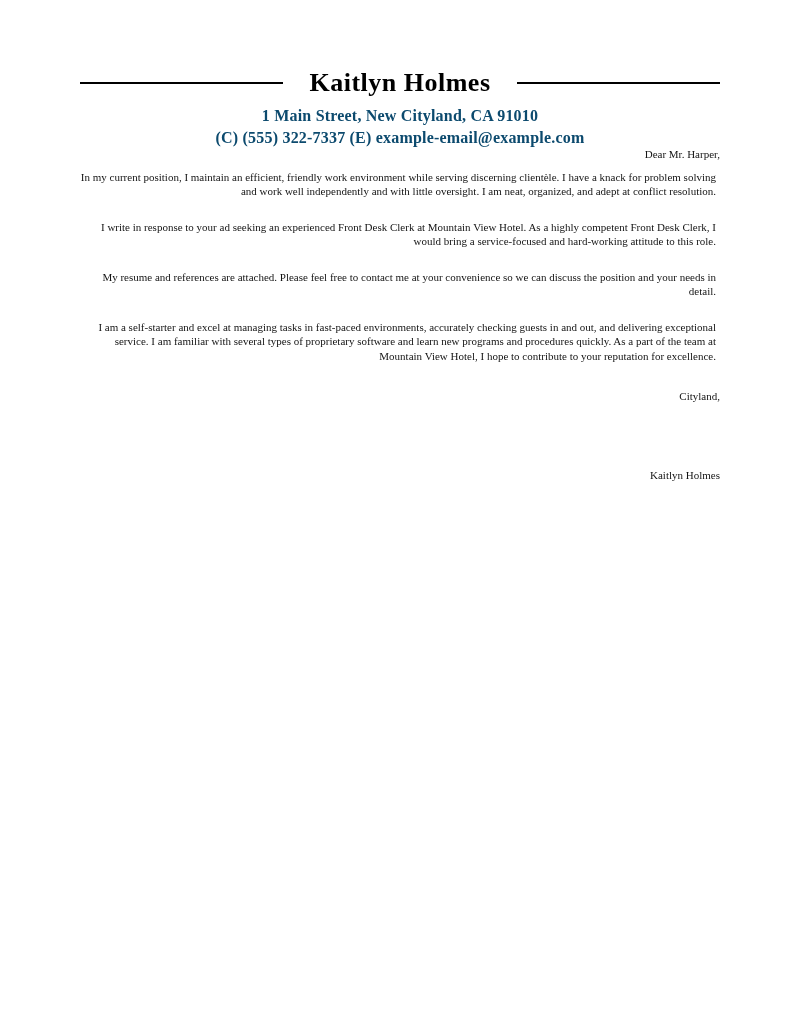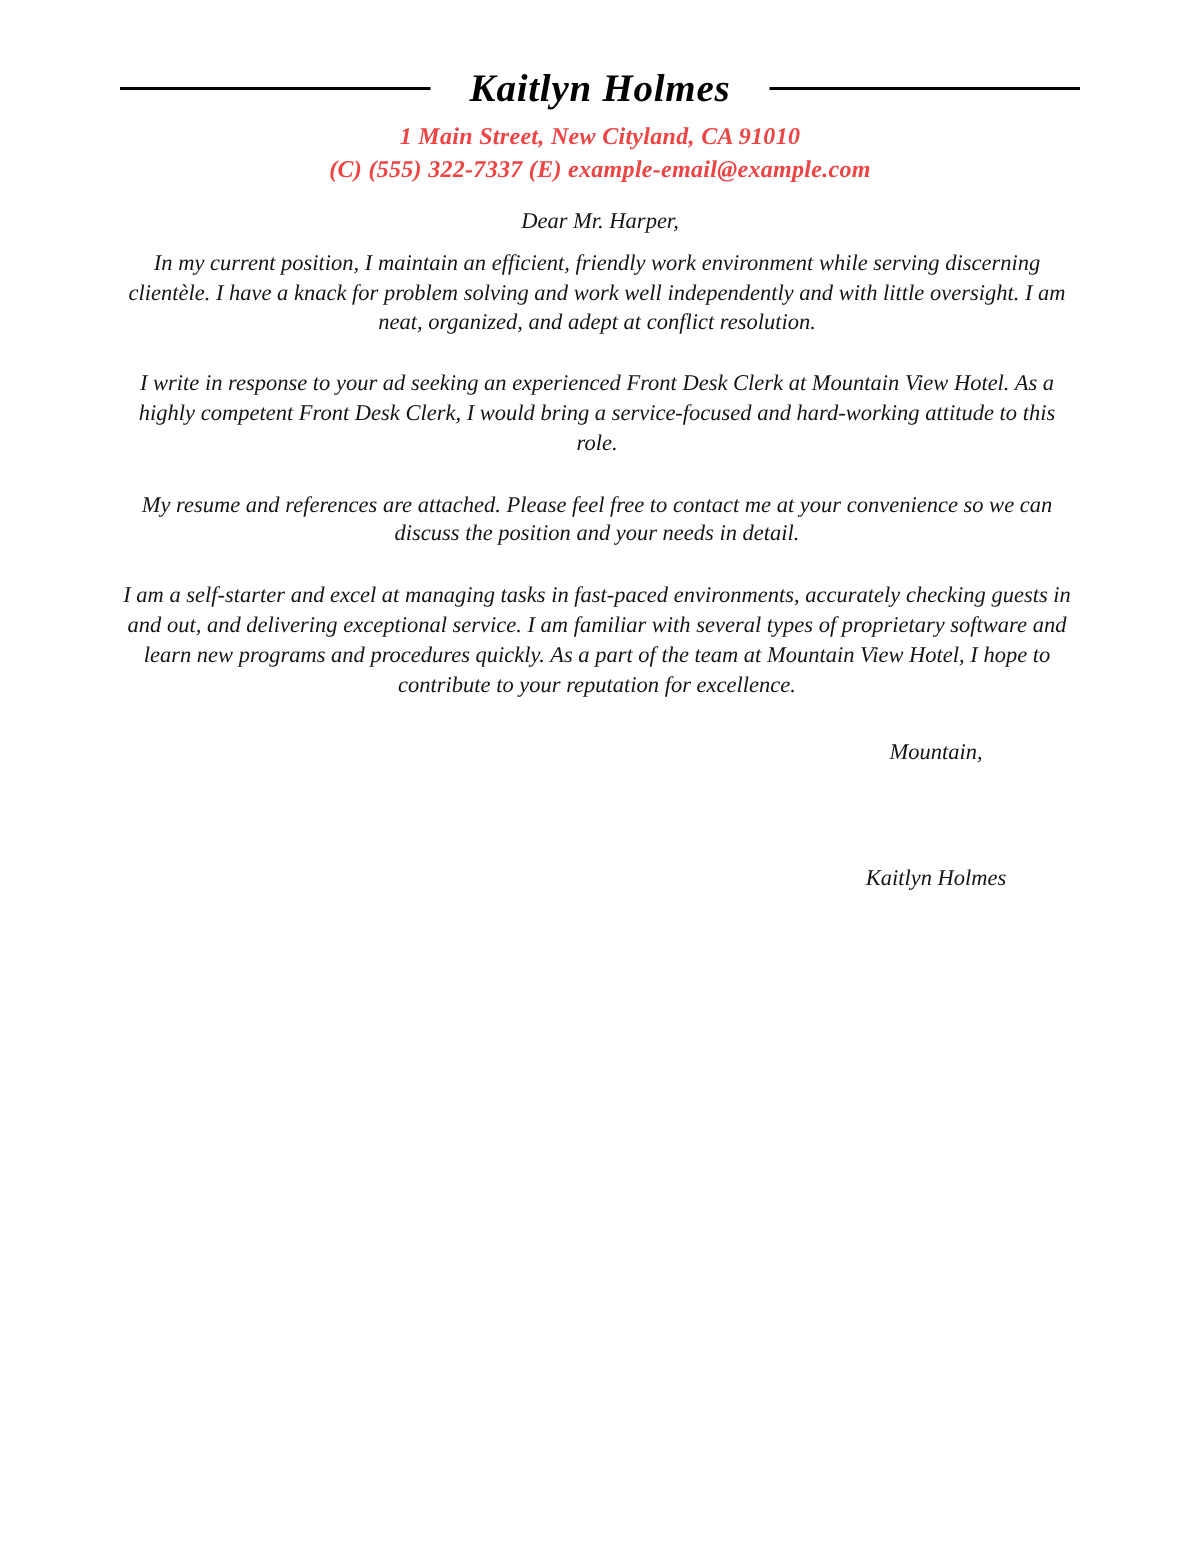--- a/index.html
+++ b/index.html
@@ -20,8 +20,7 @@
     width: 800px;
     height: 1035px;
     background: #ffffff;
-    padding: 44px 80px 0 80px;
-    font-style: italic;
+    padding: 68px 80px 0 80px;
   }
 
   

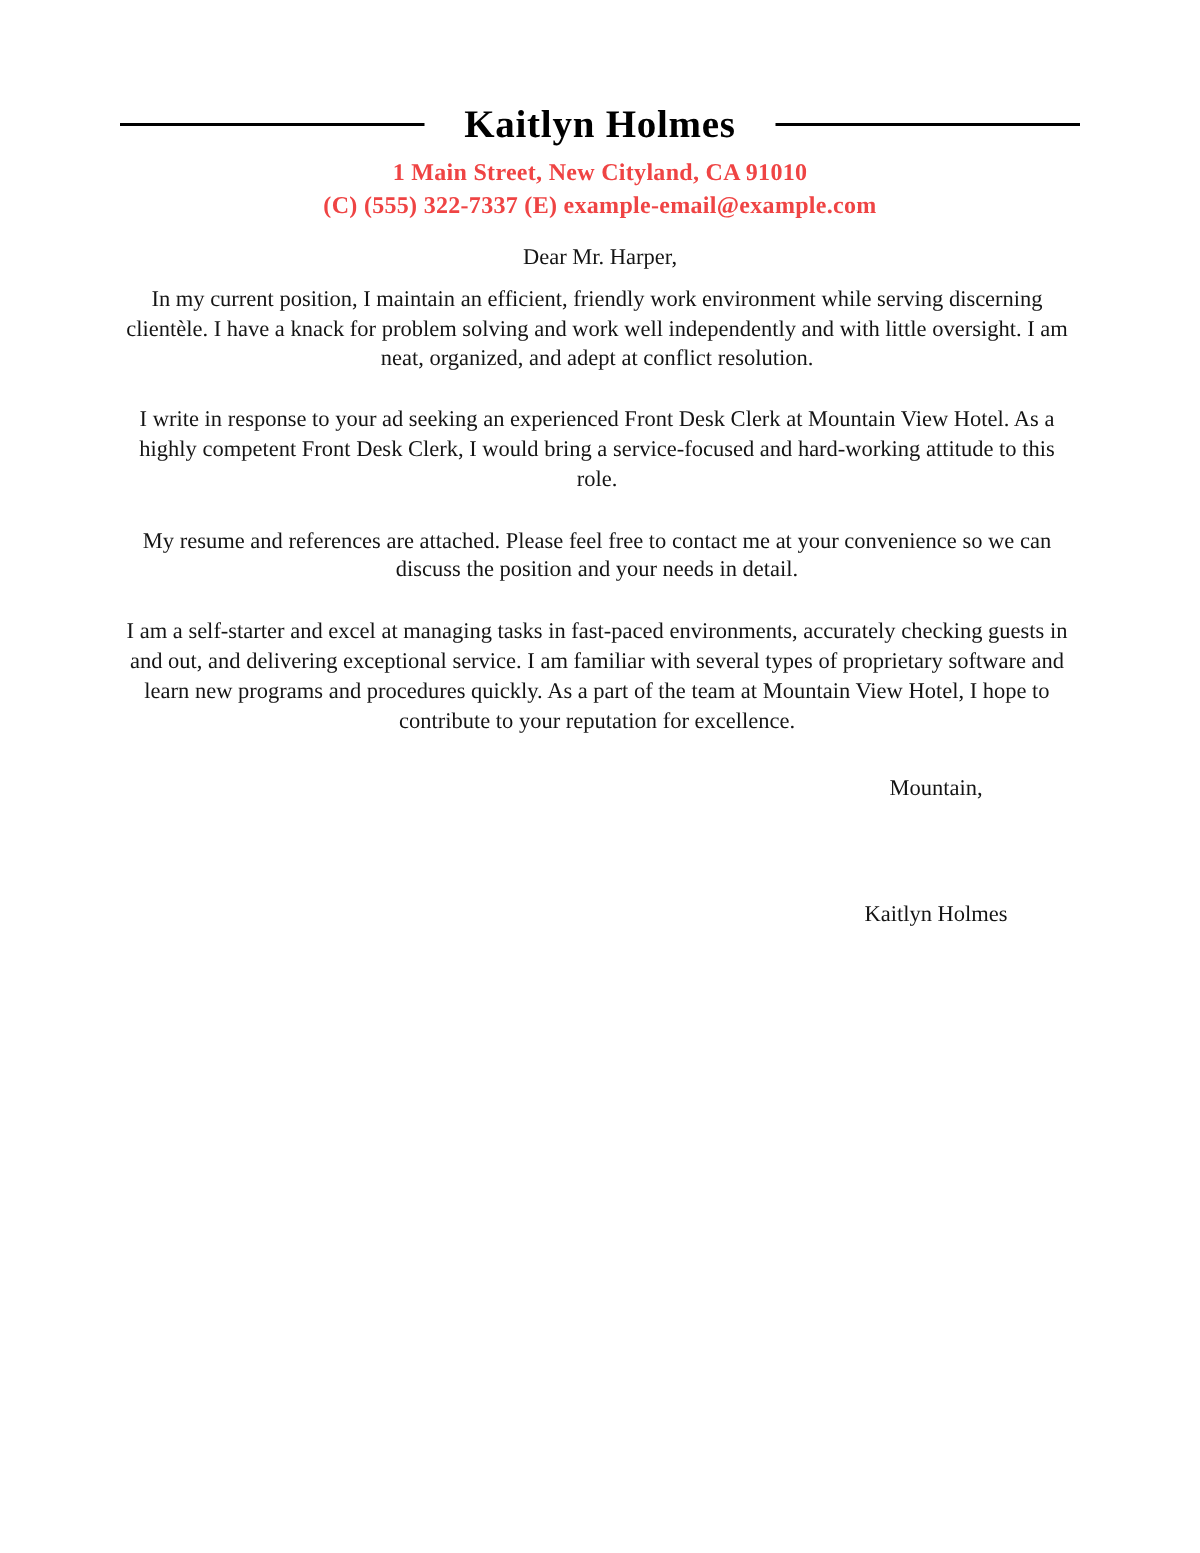--- a/index.html
+++ b/index.html
@@ -54,7 +54,7 @@
   .contact-line {
     font-weight: bold;
     font-size: 16px;
-    color: #ef4444;
+    color: #0c4a6e;
     margin-top: 9px;
     letter-spacing: 0.2px;
   }

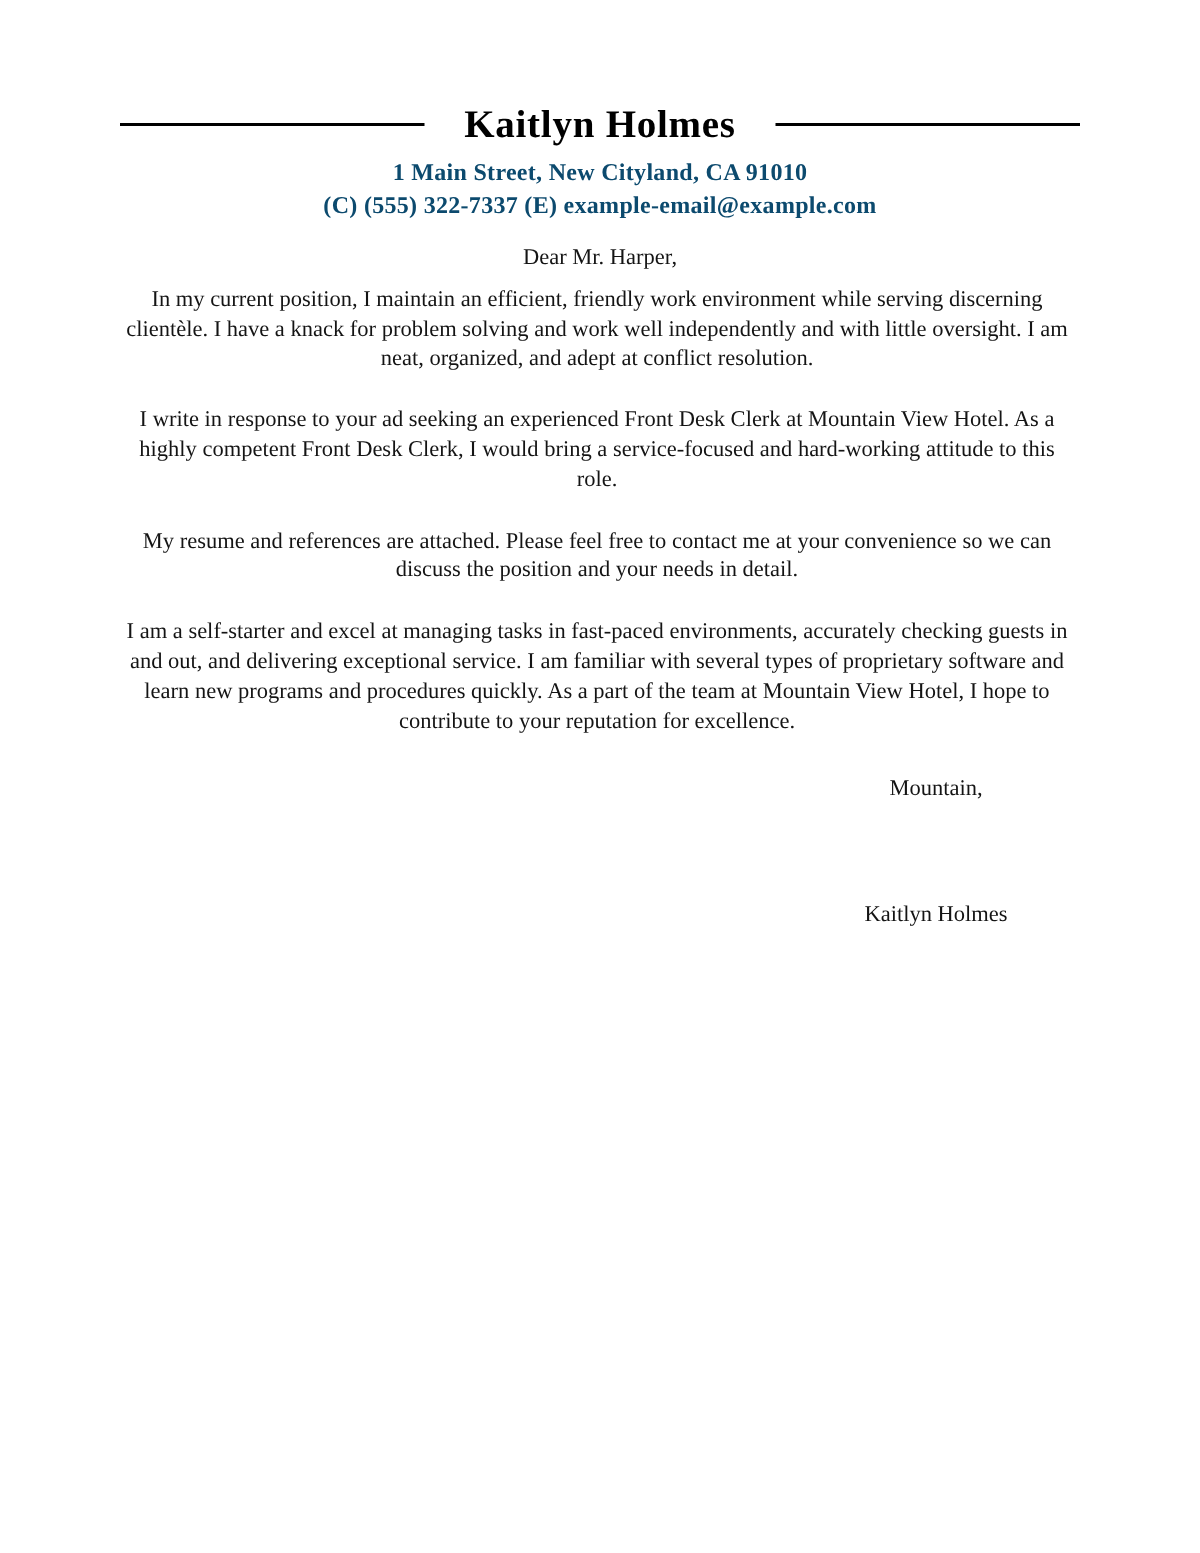--- a/index.html
+++ b/index.html
@@ -66,11 +66,10 @@
 
   
   .letter-body {
-    margin-top: 16px;
-    font-size: 15px;
+    font-size: 11px;
     line-height: 1.32;
     color: #141414;
-    text-align: center;
+    text-align: right;
   }
 
   .salutation {

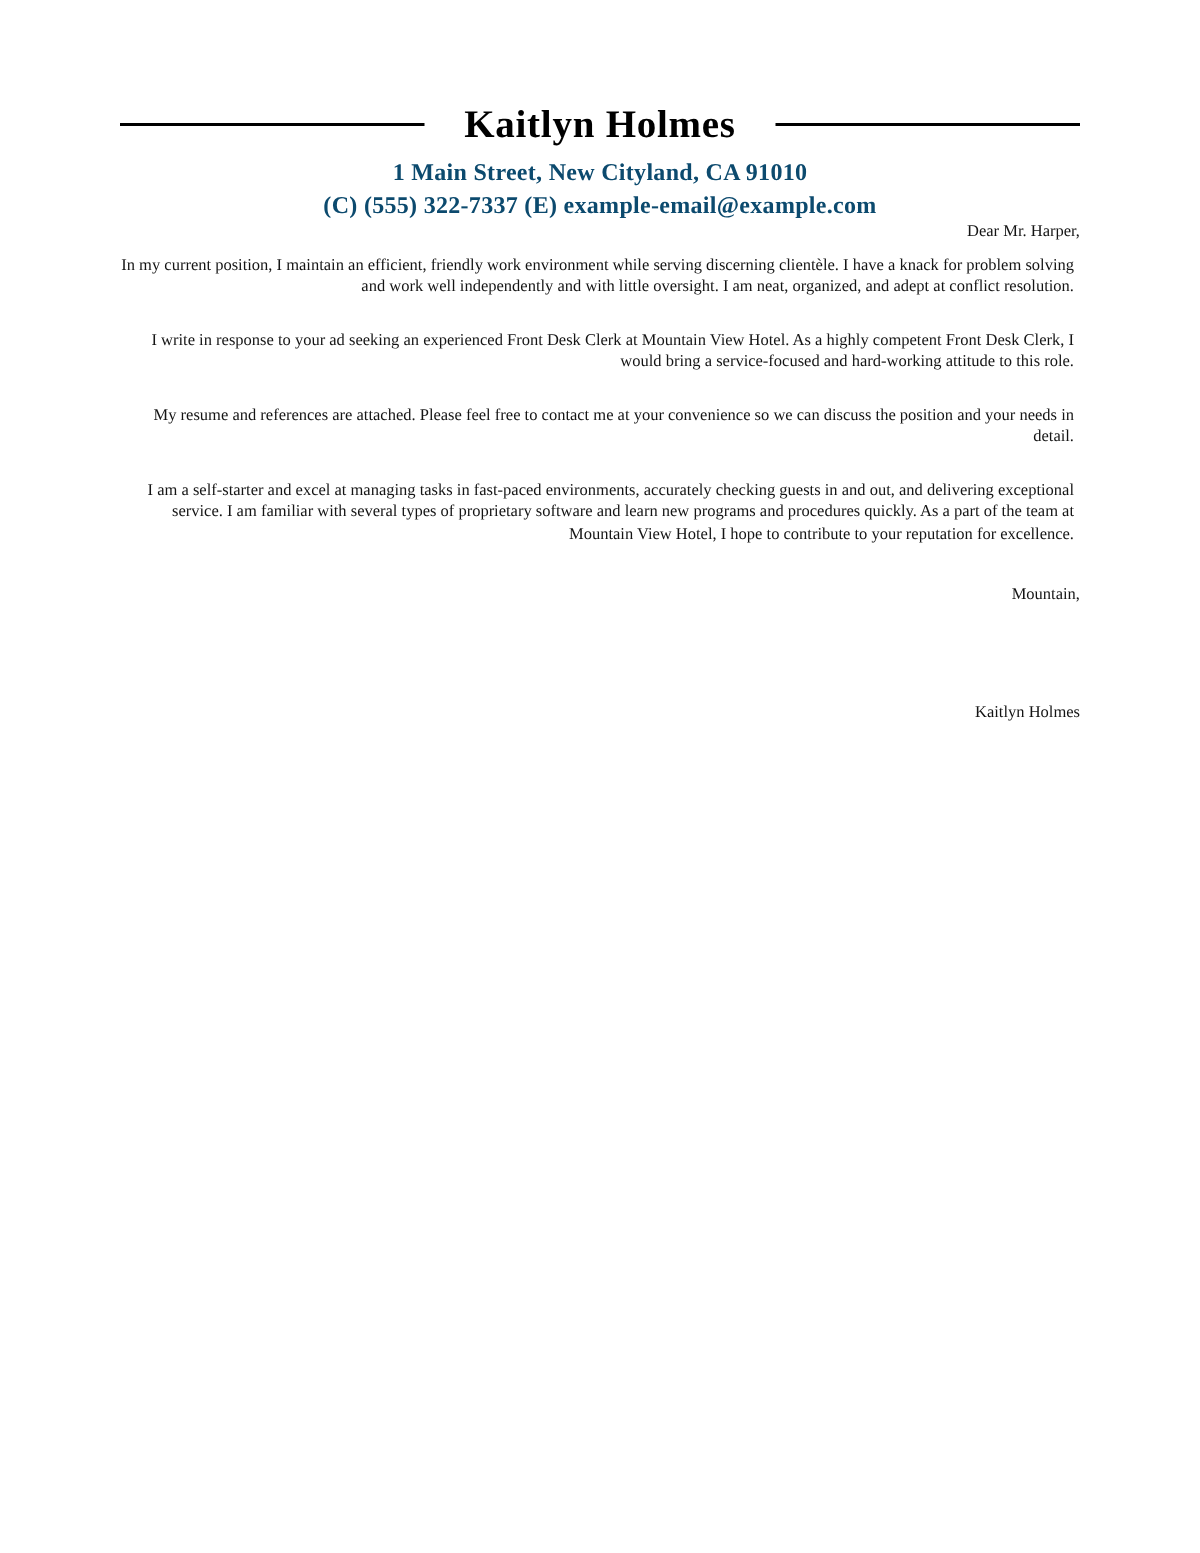--- a/index.html
+++ b/index.html
@@ -122,7 +122,7 @@
     <p class="para">I am a self-starter and excel at managing tasks in fast-paced environments, accurately checking guests in and out, and delivering exceptional service. I am familiar with several types of proprietary software and learn new programs and procedures quickly. As a part of the team at Mountain View Hotel, I hope to contribute to your reputation for excellence.</p>
 
     <div class="closing-block">
-      <div class="closing">Mountain,</div>
+      <div class="closing">Cityland,</div>
       <div class="signature">Kaitlyn Holmes</div>
     </div>
 

